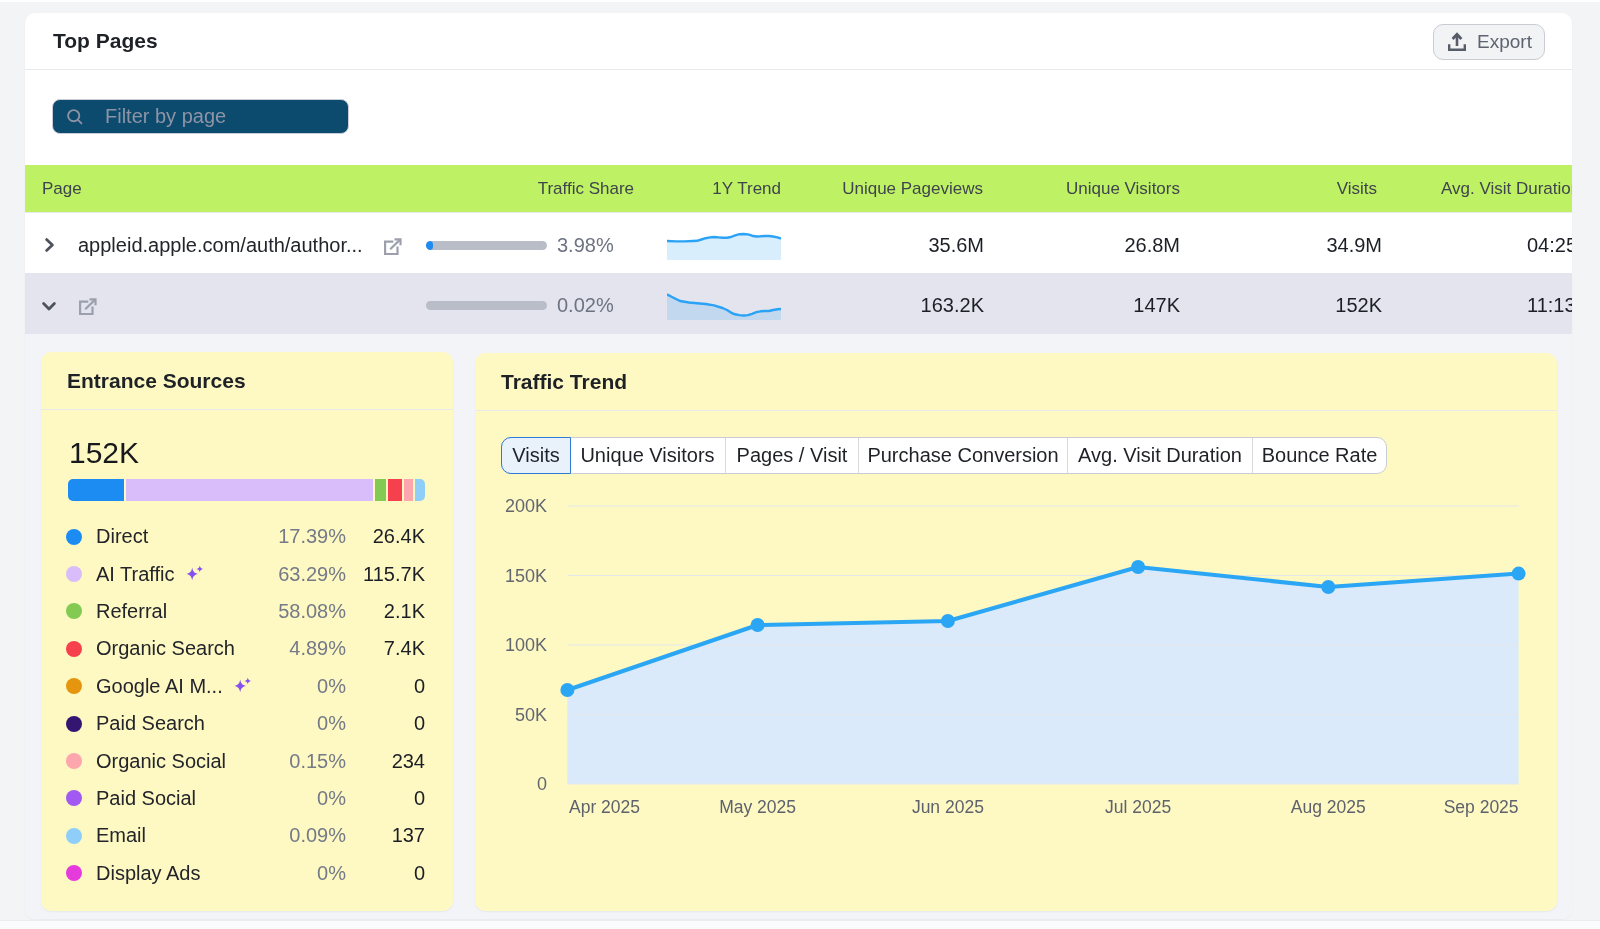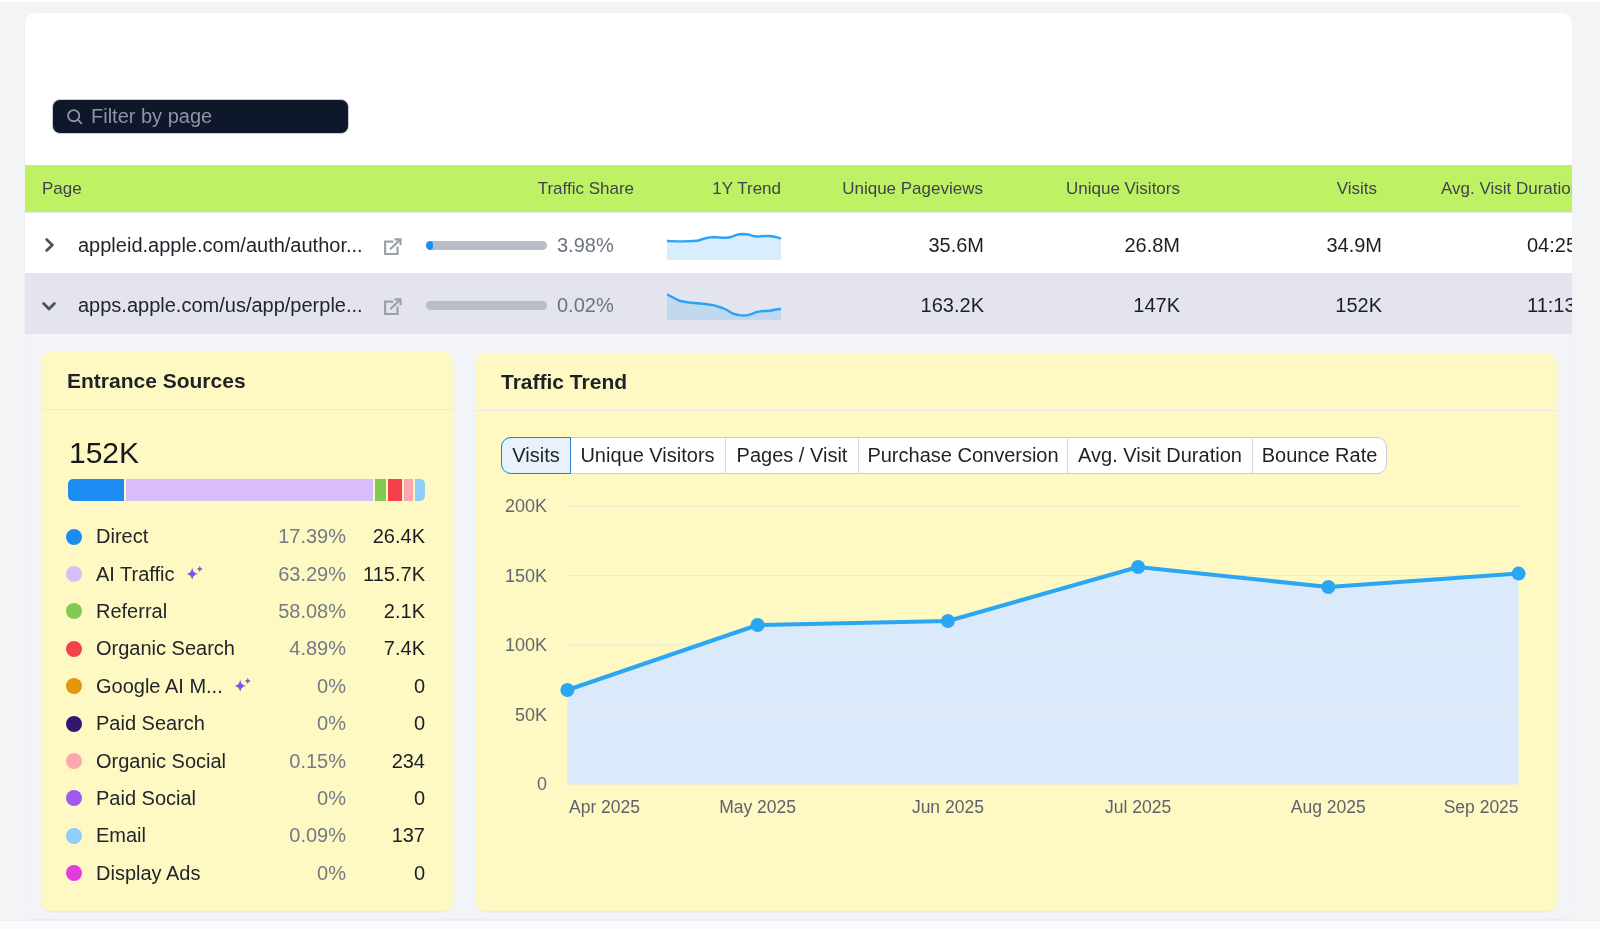--- a/index.html
+++ b/index.html
@@ -50,6 +50,18 @@
 <body>
 <div class="topstrip"></div>
 <div class="card">
+  <div class="cardhead">
+    <div class="title">Top Pages</div>
+    <div class="exportbtn">
+      <svg width="22" height="22" viewBox="0 0 22 22" fill="none">
+          <path d="M3.2 13.2 V18.8 H18.8 V13.2" stroke="#565d68" stroke-width="2.4"></path>
+          <path d="M11 15 V5" stroke="#565d68" stroke-width="2.6"></path>
+          <path d="M6.6 8 L11 3.4 L15.4 8" stroke="#565d68" stroke-width="2.8"></path>
+          <path d="M11 3.2 L14 6.4 H8 Z" fill="#565d68"></path>
+        </svg>
+      <span>Export</span>
+    </div>
+  </div>
   <div class="filter">
     <svg width="20" height="20" viewBox="0 0 20 20" fill="none">
         <circle cx="8.7" cy="8.7" r="5.6" stroke="#8b92a4" stroke-width="1.9"></circle>

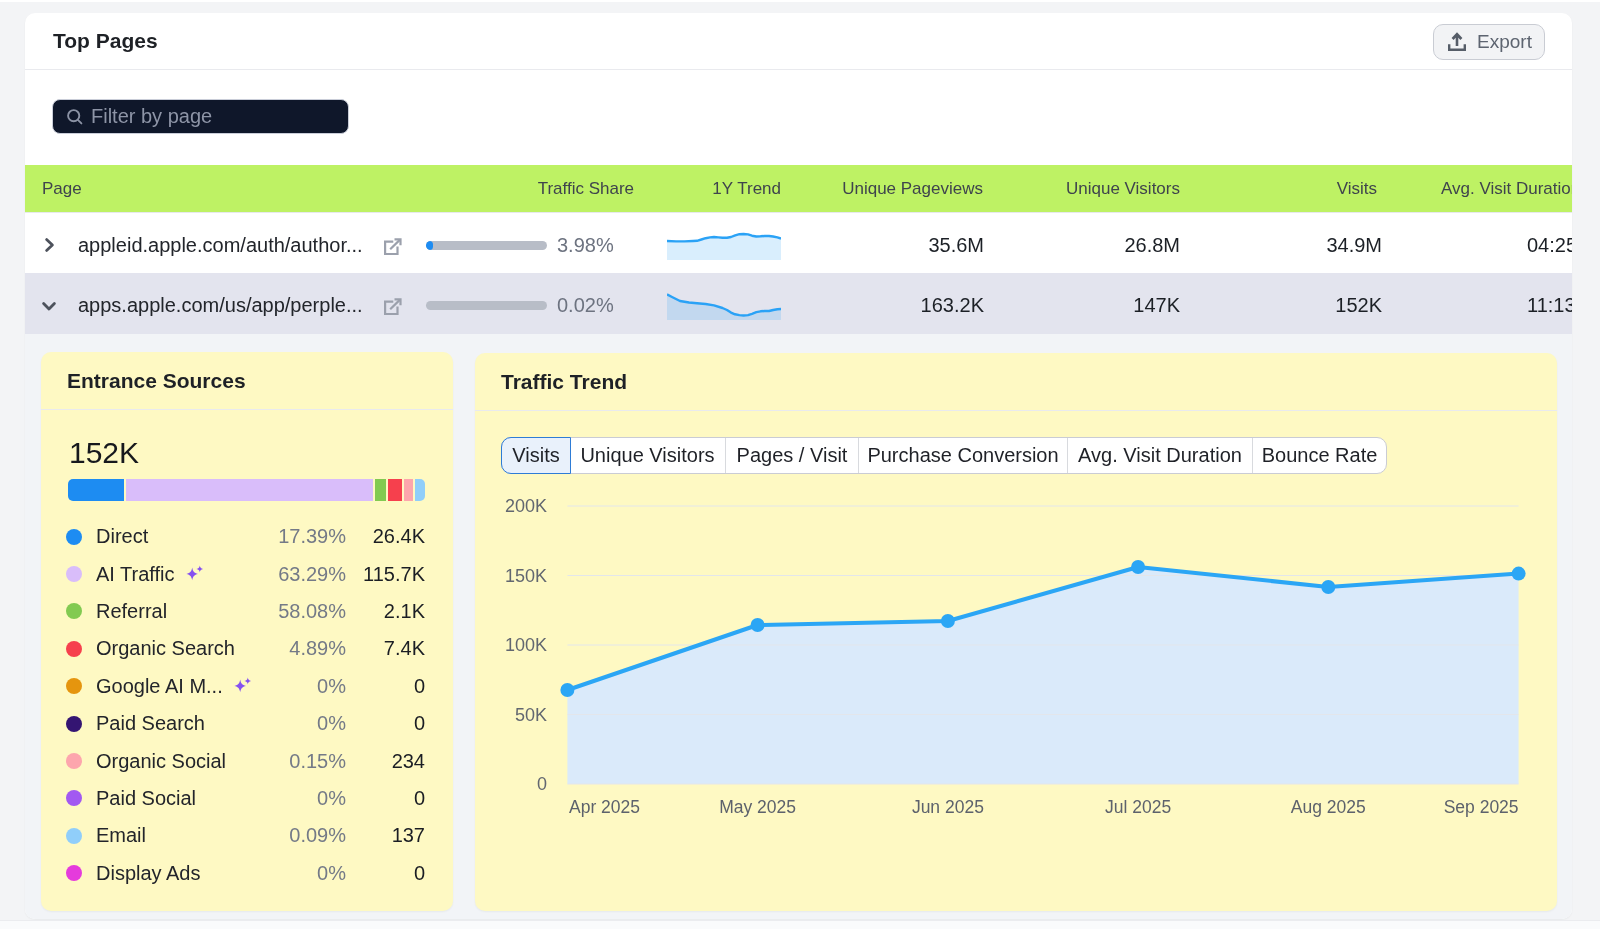--- a/index.html
+++ b/index.html
@@ -10,7 +10,7 @@
 .cardhead{position:absolute;left:0;top:0;width:100%;height:57px;border-bottom:1px solid #e9eaee}
 .cardhead .title{position:absolute;left:28px;top:0;line-height:56px;font-size:21px;font-weight:700;color:#1e2126}
 .exportbtn{position:absolute;right:27px;top:11px;width:112px;height:36px;background:#f2f3f5;border:1px solid #c9ccd3;border-radius:10px;display:flex;align-items:center;justify-content:center;gap:9px;color:#5d6470;font-size:19px}
-.filter{position:absolute;left:27px;top:86px;width:297px;height:35px;border:1px solid #c9cdd8;border-radius:8px;background:#0f172a;display:flex;align-items:center;padding-left:12px;gap:6px}
+.filter{position:absolute;left:27px;top:86px;width:297px;height:35px;border:1px solid #c9cdd8;border-radius:8px;background:#0c4a6e;display:flex;align-items:center;padding-left:12px;gap:20px}
 .filter .ph{font-size:20px;color:#8d94a6}
 .thead{position:absolute;left:0;top:152px;width:100%;height:48px;background:#bef264;border-bottom:1px solid #e7e9ed;font-size:17px;color:#3f444d}
 .thead div{position:absolute;top:0;line-height:48px;white-space:nowrap}

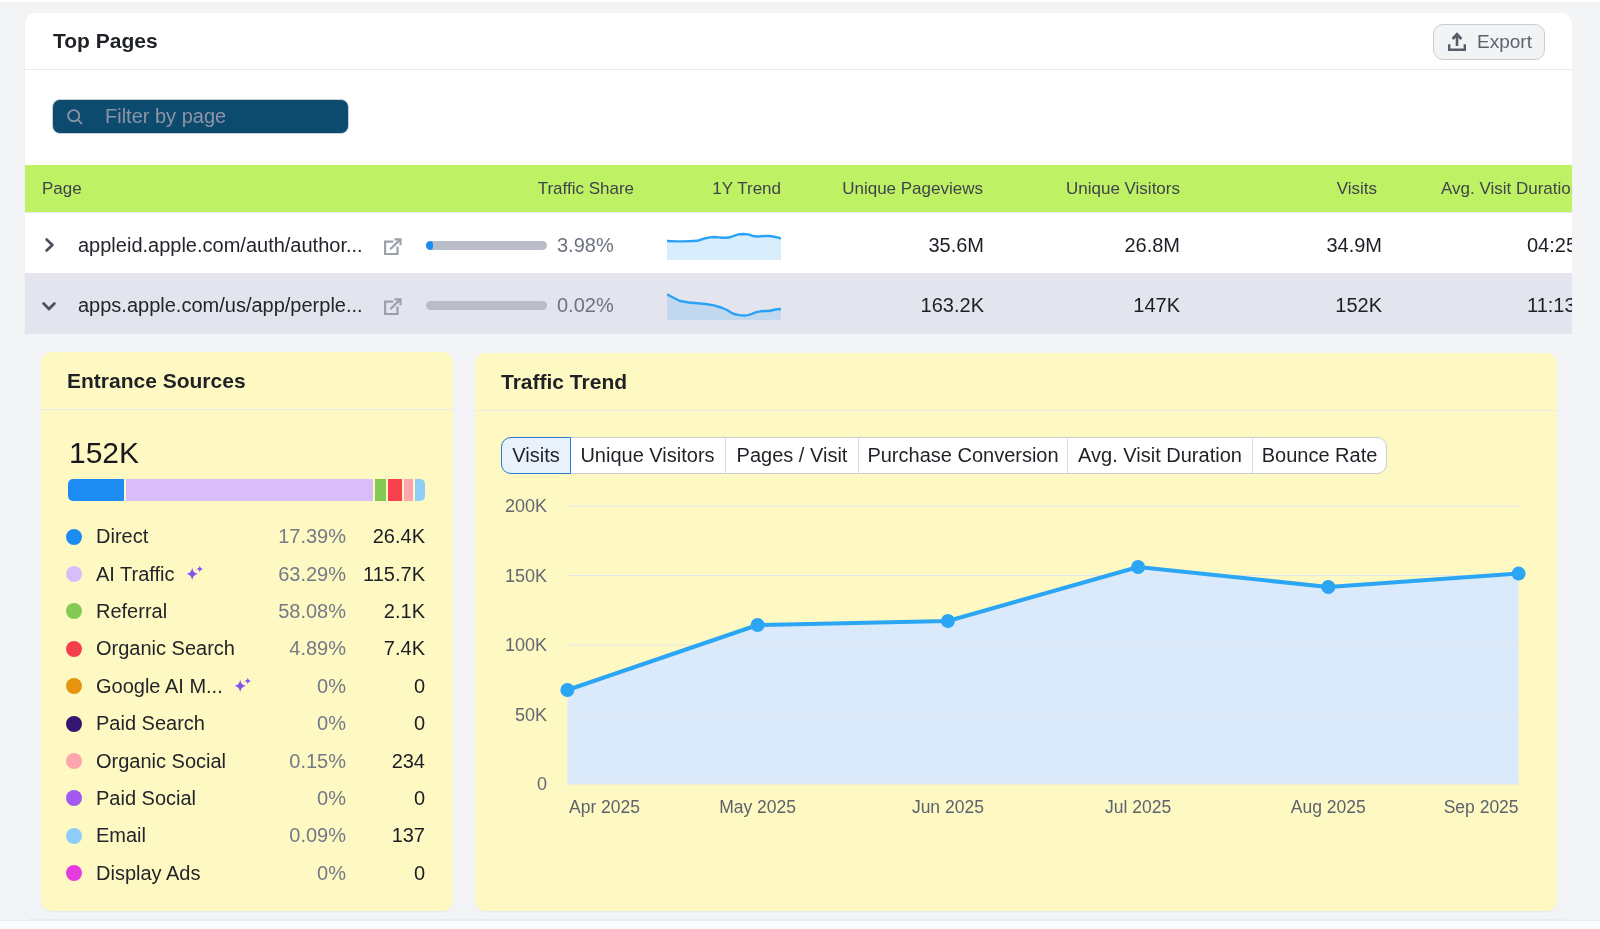--- a/index.html
+++ b/index.html
@@ -108,7 +108,6 @@
         <path d="M3.6 6.4 L9 11.9 L14.4 6.4" stroke="#4d525c" stroke-width="2.8" stroke-linecap="round" stroke-linejoin="round"></path>
       </svg>
     <div class="urlline">
-        <span>apps.apple.com/us/app/perple...</span>
       <svg width="20" height="20" viewBox="0 0 20 20" fill="none" style="margin-top:3px">
           <path d="M10.3 4.6 H2.1 V17 H14.5 V9.5" stroke="#9ba0ac" stroke-width="2.2"></path>
           <path d="M7.2 12.3 L16.8 2.9" stroke="#9ba0ac" stroke-width="2.2"></path>

